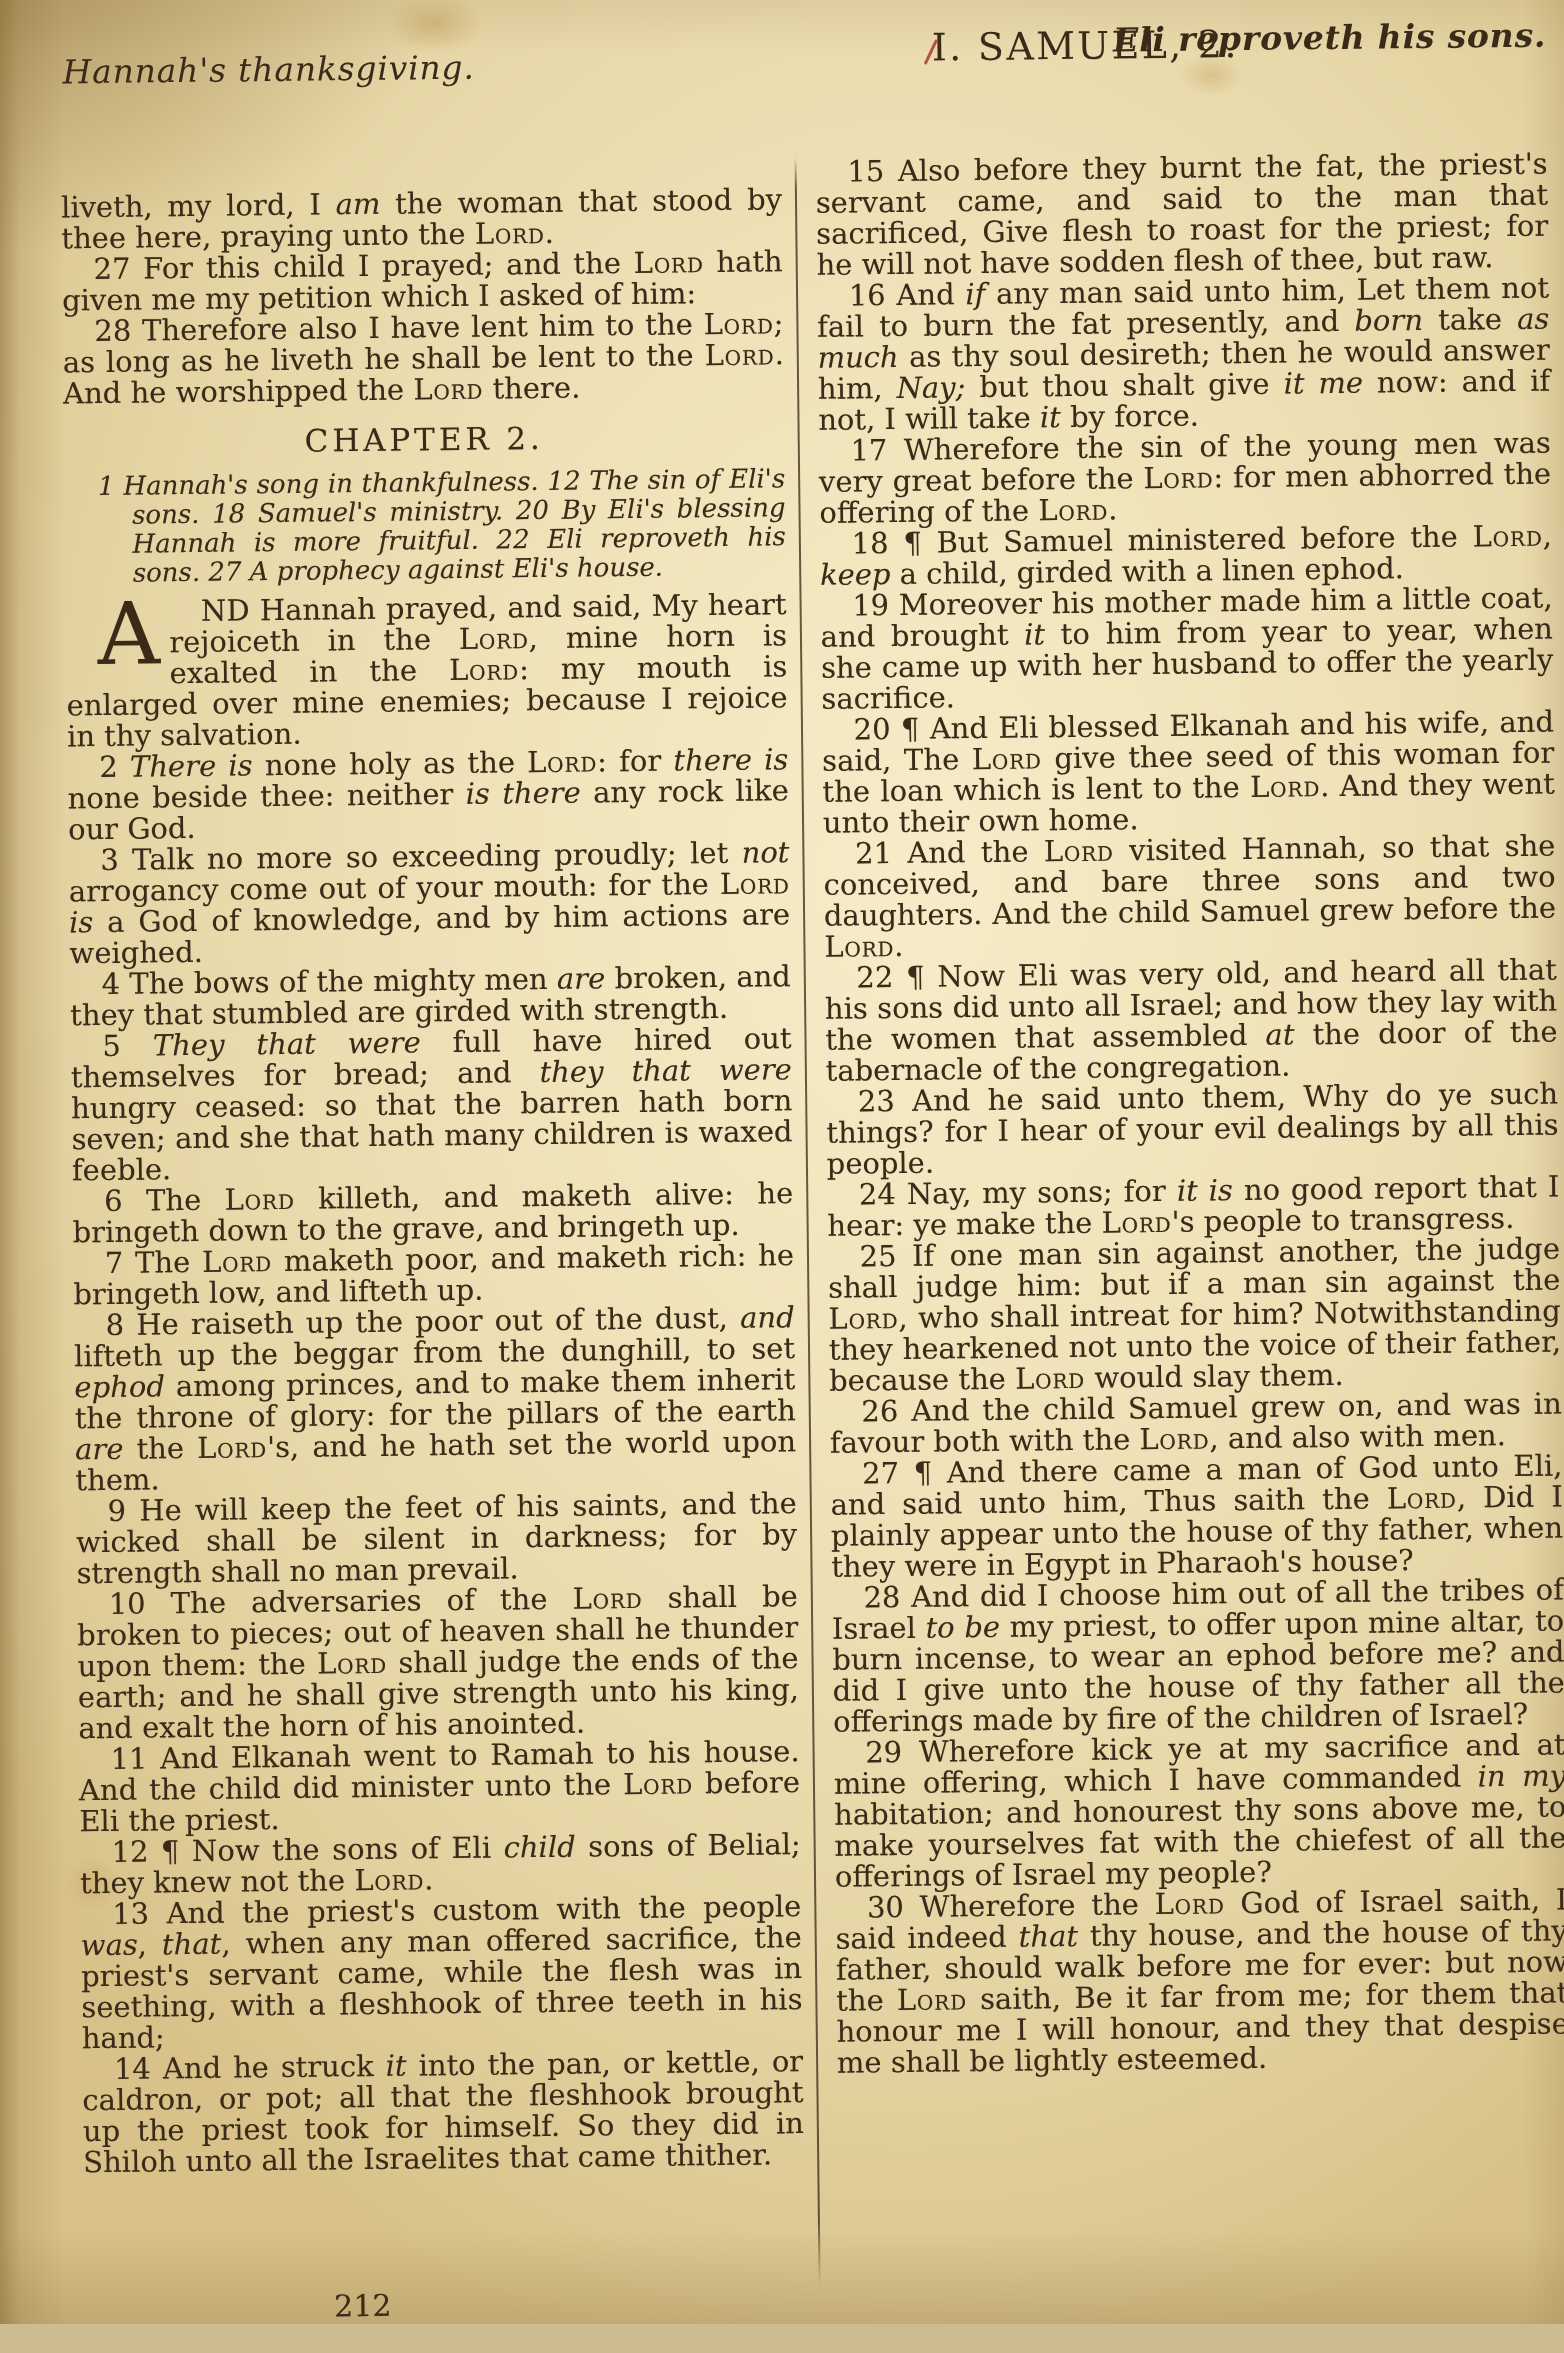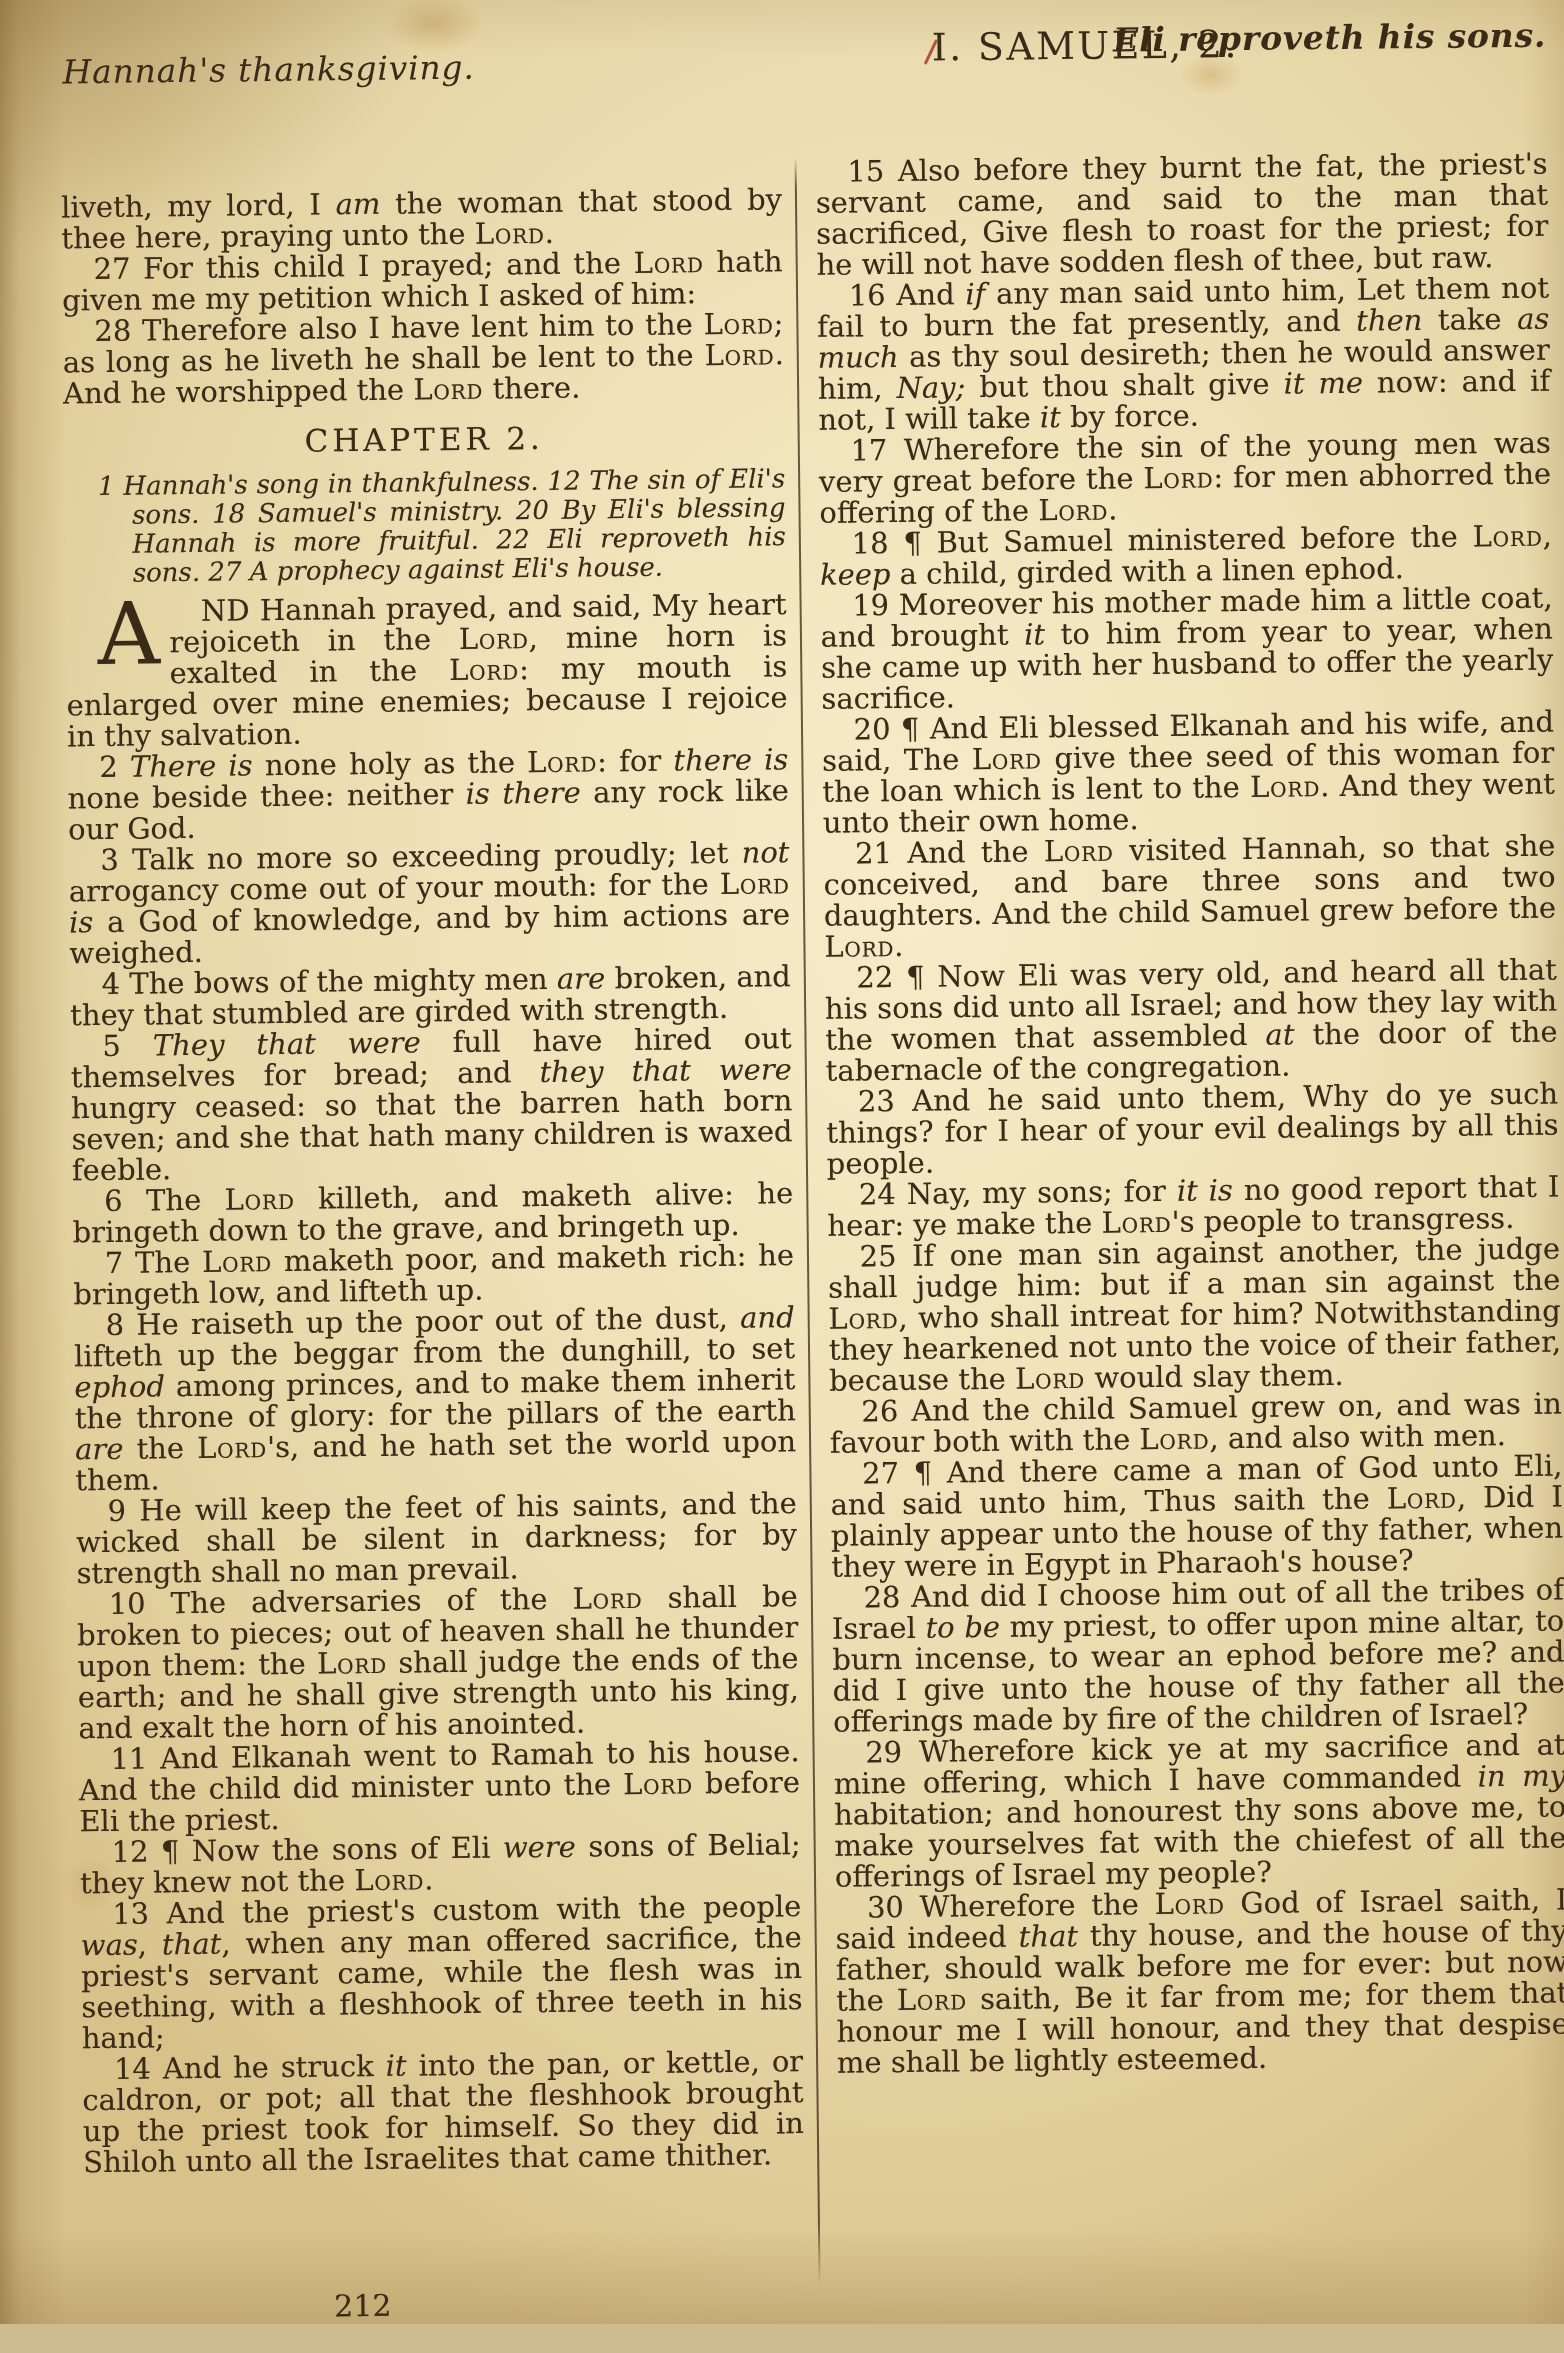--- a/index.html
+++ b/index.html
@@ -111,7 +111,7 @@
       <div class="divider"></div>
       <div class="col col-right" id="col-right">
           <p class="verse">15 Also before they burnt the fat, the priest's servant came, and said to the man that sacrificed, Give flesh to roast for the priest; for he will not have sodden flesh of thee, but raw.</p>
-          <p class="verse">16 And <em>if</em> any man said unto him, Let them not fail to burn the fat presently, and <em>then</em> take <em>as much</em> as thy soul desireth; then he would answer him, <em>Nay;</em> but thou shalt give <em>it me</em> now: and if not, I will take <em>it</em> by force.</p>
+          <p class="verse">16 And <em>if</em> any man said unto him, Let them not fail to burn the fat presently, and <em>born</em> take <em>as much</em> as thy soul desireth; then he would answer him, <em>Nay;</em> but thou shalt give <em>it me</em> now: and if not, I will take <em>it</em> by force.</p>
           <p class="verse">17 Wherefore the sin of the young men was very great before the <span class="sc">Lord</span>: for men abhorred the offering of the <span class="sc">Lord</span>.</p>
           <p class="verse">18 ¶ But Samuel ministered before the <span class="sc">Lord</span>, <em>keep</em> a child, girded with a linen ephod.</p>
           <p class="verse">19 Moreover his mother made him a little coat, and brought <em>it</em> to him from year to year, when she came up with her husband to offer the yearly sacrifice.</p>

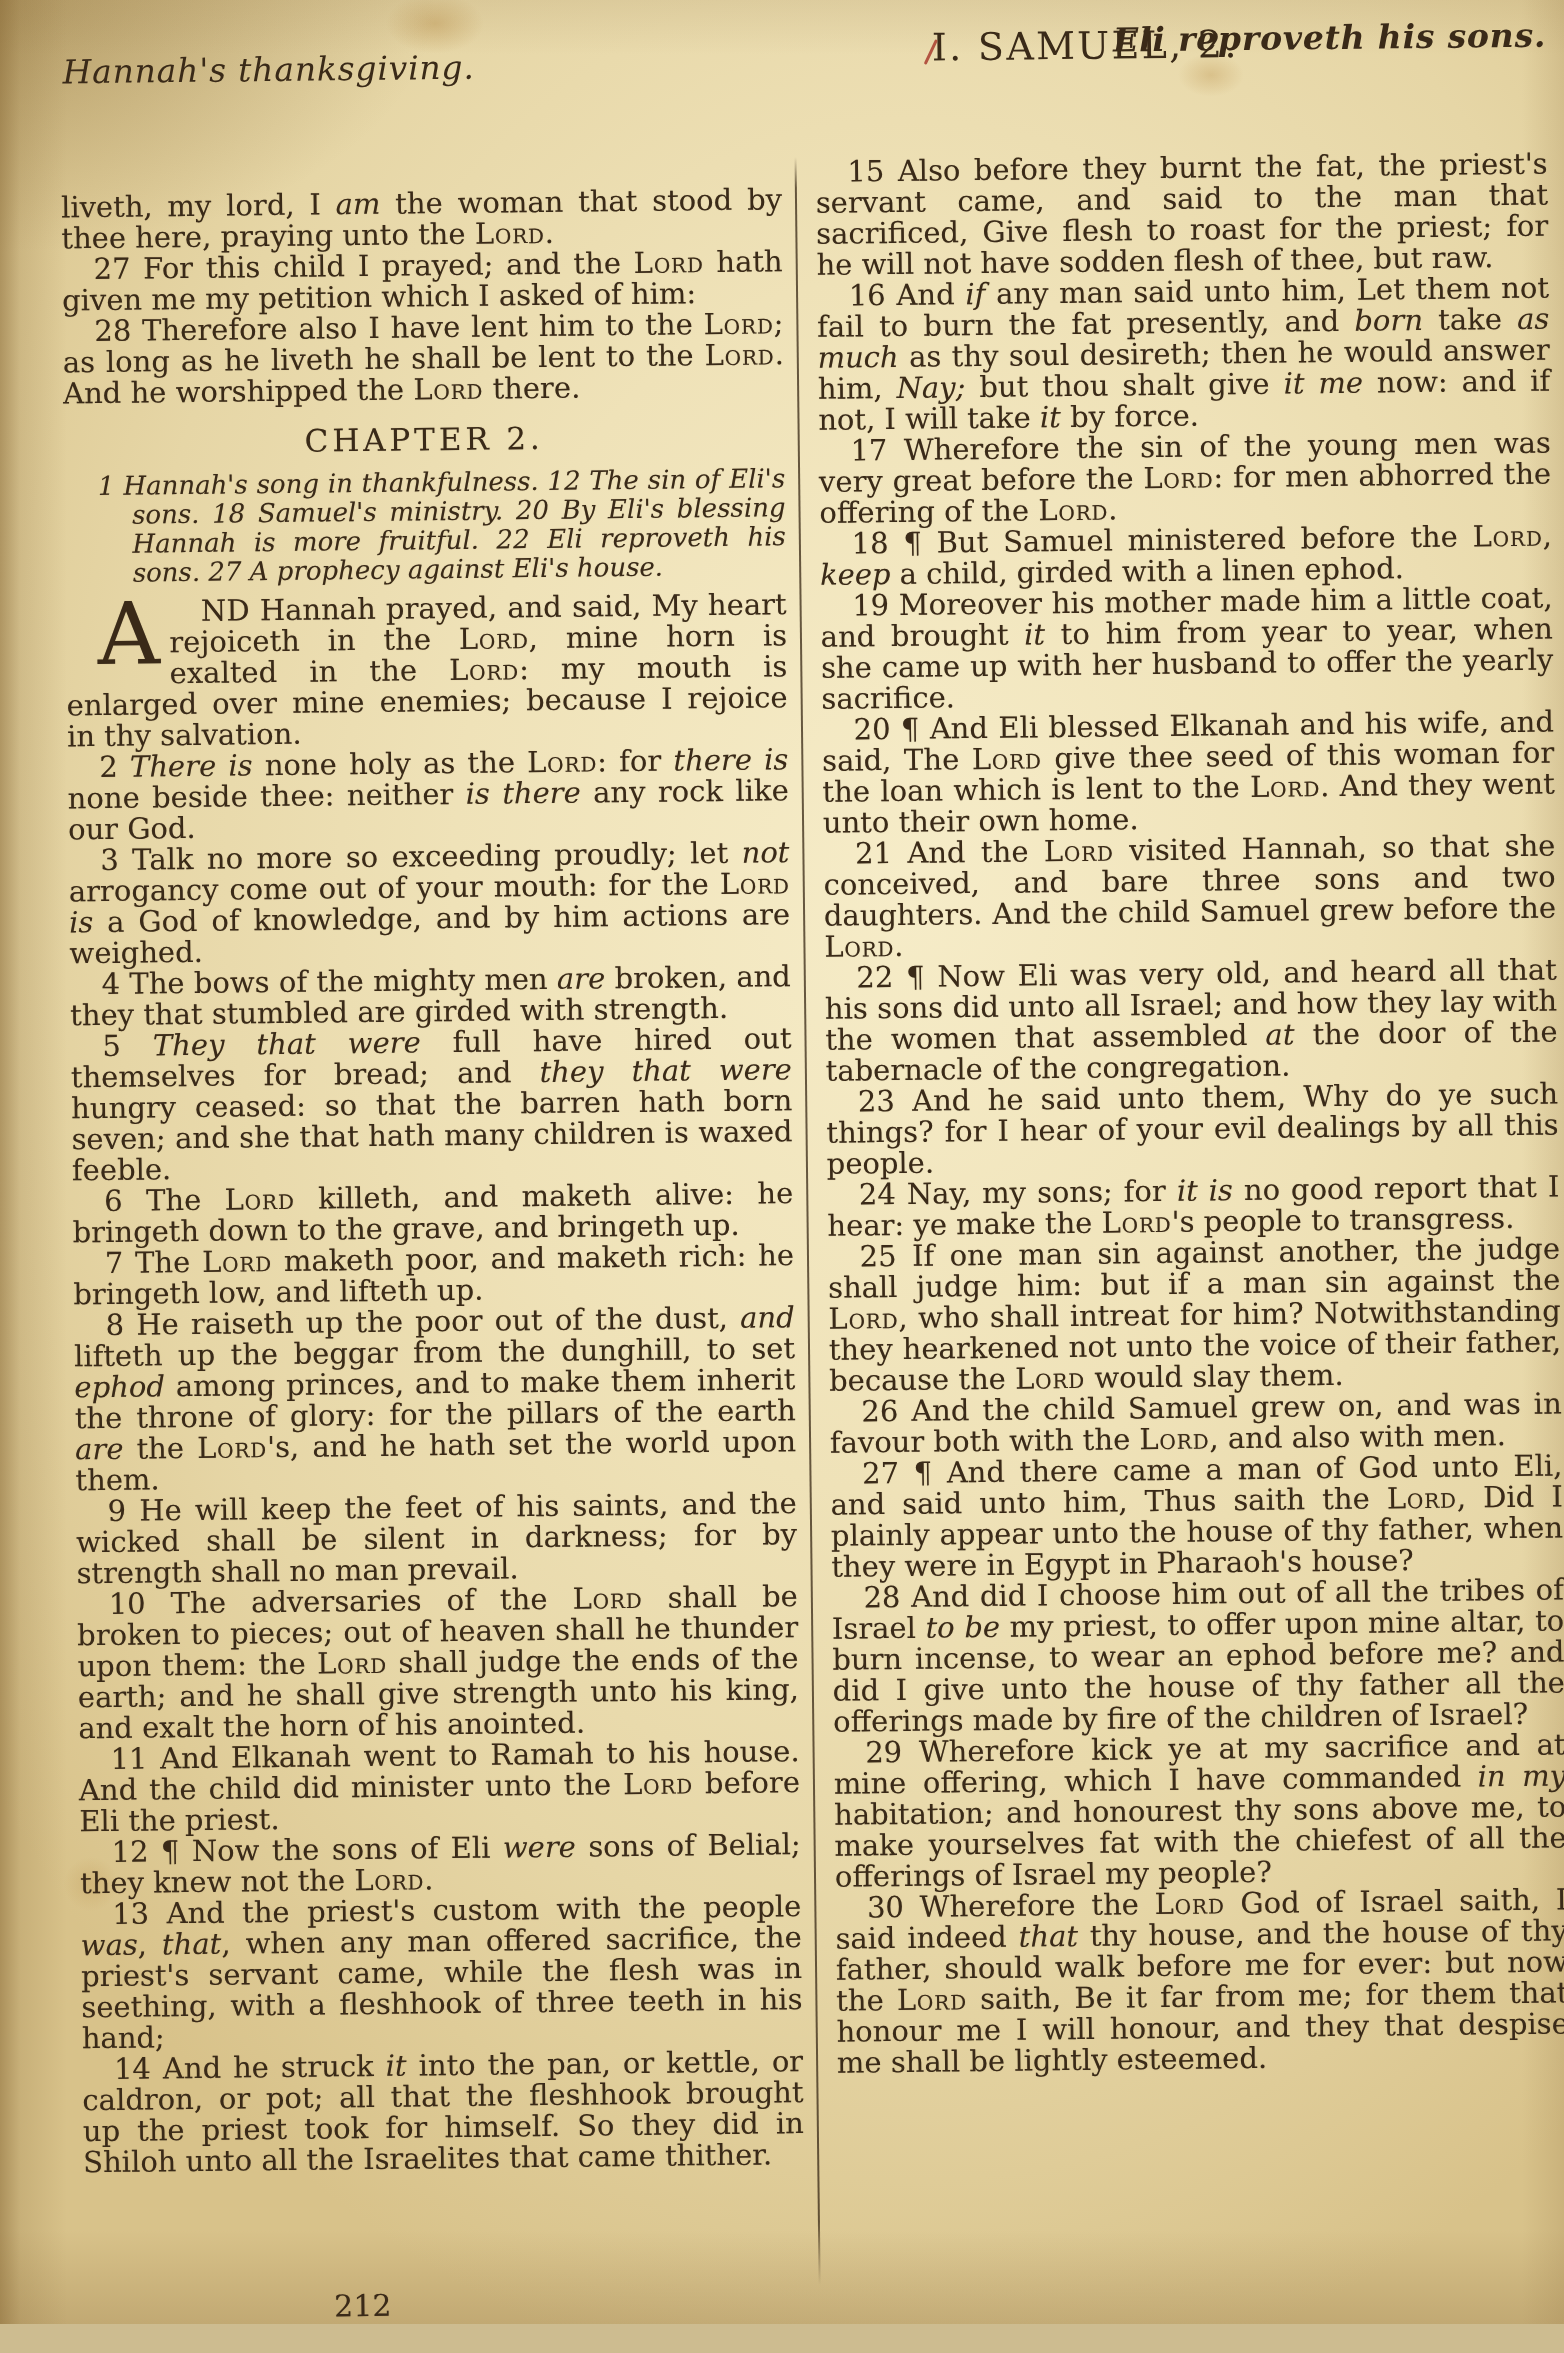--- a/index.html
+++ b/index.html
@@ -104,7 +104,7 @@
           <p class="verse">9 He will keep the feet of his saints, and the wicked shall be silent in darkness; for by strength shall no man prevail.</p>
           <p class="verse">10 The adversaries of the <span class="sc">Lord</span> shall be broken to pieces; out of heaven shall he thunder upon them: the <span class="sc">Lord</span> shall judge the ends of the earth; and he shall give strength unto his king, and exalt the horn of his anointed.</p>
           <p class="verse">11 And Elkanah went to Ramah to his house. And the child did minister unto the <span class="sc">Lord</span> before Eli the priest.</p>
-          <p class="verse">12 ¶ Now the sons of Eli <em>were</em> sons of Belial; they knew not the <span class="sc">Lord</span>.</p>
+          <p class="verse">12 ¶ Now the sons of Eli <em>child</em> sons of Belial; they knew not the <span class="sc">Lord</span>.</p>
           <p class="verse">13 And the priest's custom with the people <em>was</em>, <em>that</em>, when any man offered sacrifice, the priest's servant came, while the flesh was in seething, with a fleshhook of three teeth in his hand;</p>
           <p class="verse">14 And he struck <em>it</em> into the pan, or kettle, or caldron, or pot; all that the fleshhook brought up the priest took for himself. So they did in Shiloh unto all the Israelites that came thither.</p>
         </div>

